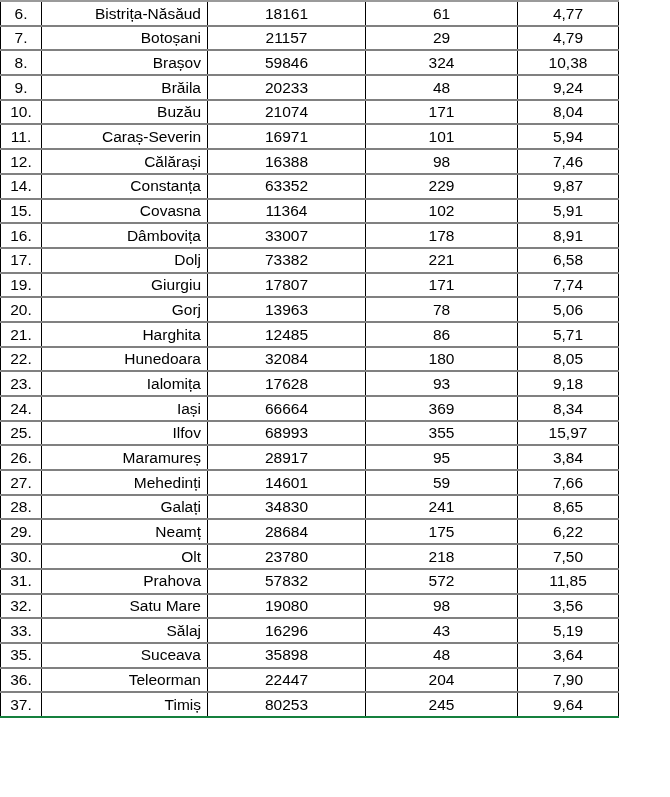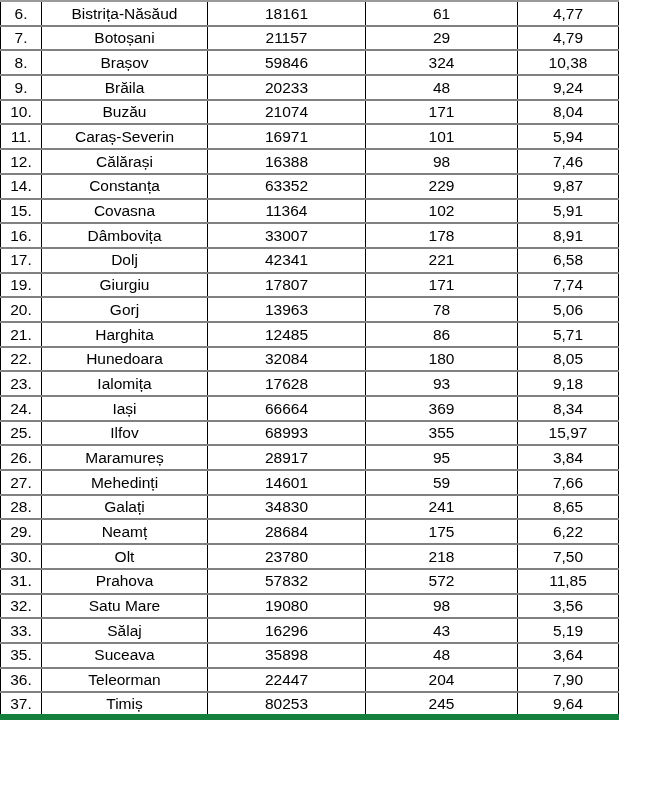--- a/index.html
+++ b/index.html
@@ -68,7 +68,7 @@
     border-left: 1px solid #000000;
   }
   td.cell-name {
-    text-align: center;
+    text-align: right;
     padding-left: 7px;
     margin-top: 44px;
   }

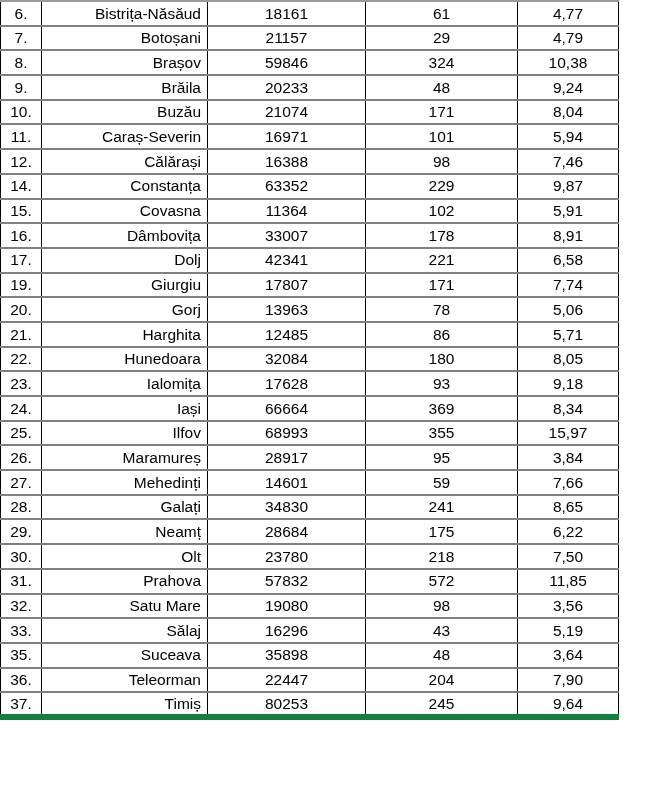--- a/index.html
+++ b/index.html
@@ -162,7 +162,7 @@
         <tr>
           <td class="cell-index">17.</td>
           <td class="cell-name">Dolj</td>
-          <td class="cell-num">42341</td>
+          <td class="cell-num">73382</td>
           <td class="cell-num">221</td>
           <td class="cell-num">6,58</td>
         </tr>

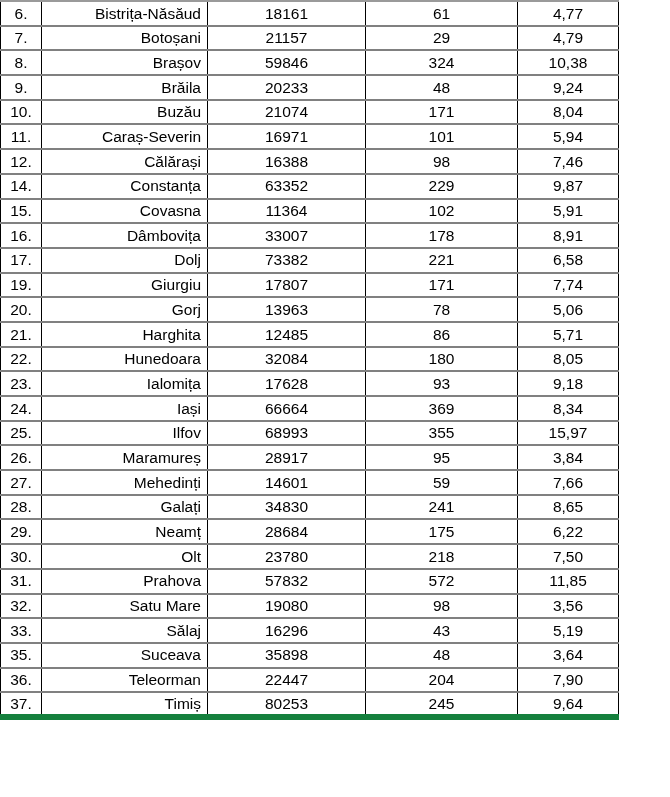--- a/index.html
+++ b/index.html
@@ -60,7 +60,7 @@
     border-top: 2px solid #9a9a9a;
   }
   table.data-table tr:last-child td {
-    border-bottom: 6px solid #15803d;
+    border-bottom: 2px solid #15803d;
   }
 
   td.cell-index {

